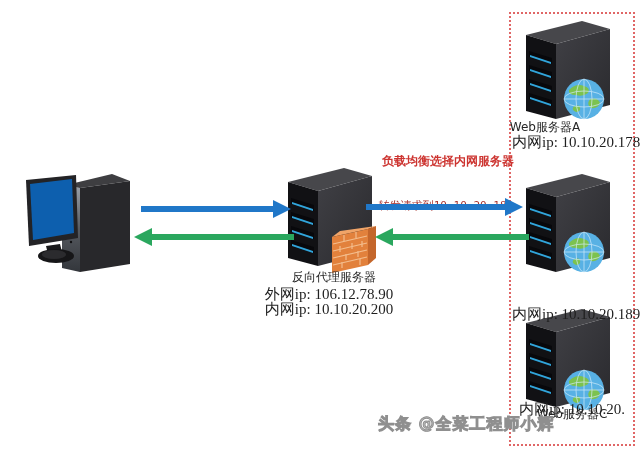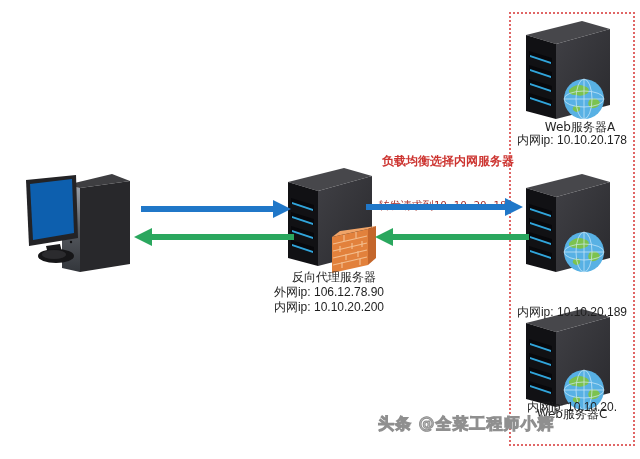--- a/index.html
+++ b/index.html
@@ -142,7 +142,7 @@
 
   <div class="lbl red" style="left:376px;top:155px;width:144px;">负载均衡选择内网服务器</div>
 
-  <div class="lbl name" style="left:535px;top:121px;width:90px;">Web服务器A</div>
+  <div class="lbl name" style="left:500px;top:121px;width:90px;">Web服务器A</div>
   <div class="lbl ip" style="left:512px;top:134px;width:120px;">内网ip: 10.10.20.178</div>
 
   <div class="lbl ip" style="left:512px;top:284px;width:120px;margin-top:22px;">内网ip: 10.10.20.189</div>

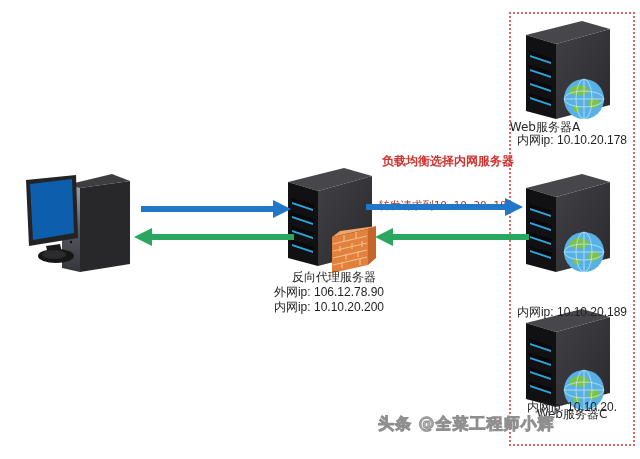--- a/index.html
+++ b/index.html
@@ -7,7 +7,7 @@
          font-family:"DejaVu Sans",sans-serif;}
   .lbl{position:absolute;text-align:center;color:#2b2b2b;z-index:3;white-space:nowrap;line-height:1.15;}
   .name{font-size:12px;color:#262626;}
-  .ip{font-size:12px;font-family:Liberation Sans, sans-serif;color:#1f1f1f;}
+  .ip{font-size:15px;font-family:Liberation Serif, serif;color:#1f1f1f;}
   .red{color:#cd3531;font-weight:600;font-size:12px;}
   .fwd{color:#a9332e;font-size:11px;z-index:1;font-family:"DejaVu Sans Mono","DejaVu Sans",monospace;}
   #cluster-box{position:absolute;box-sizing:border-box;left:509px;top:12px;width:126px;height:434px;

